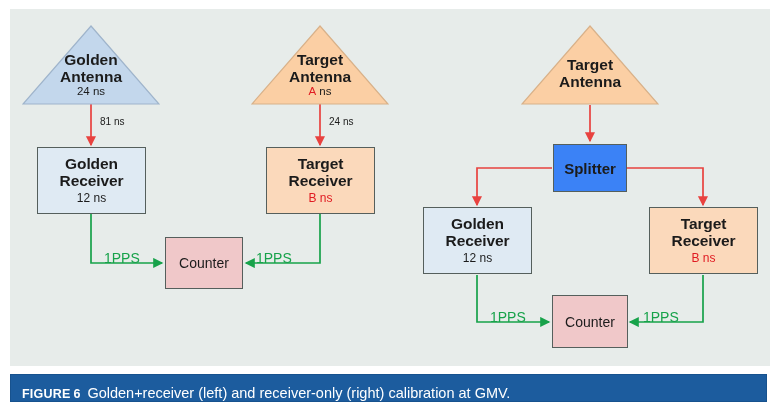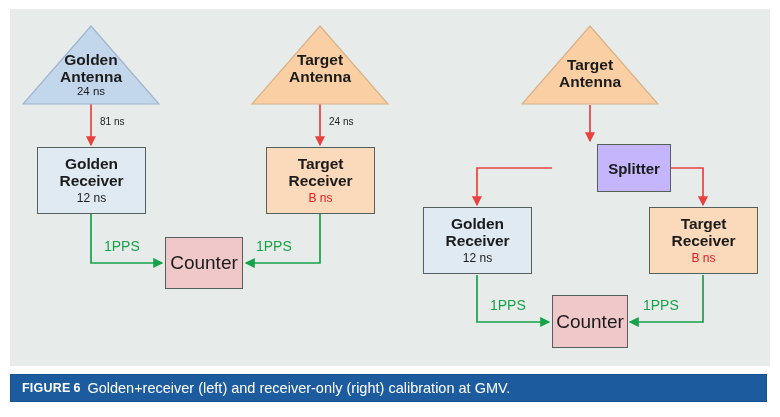--- a/index.html
+++ b/index.html
@@ -114,6 +114,9 @@
     <div class="lbl" style="top:27px;">
       <div class="title">Target</div>
       <div class="title">Antenna</div>
+      <div class="sub red">
+        <span>A</span><span class="unit">&nbsp;</span><span class="unit">ns</span>
+      </div>
     </div>
   </div>
 

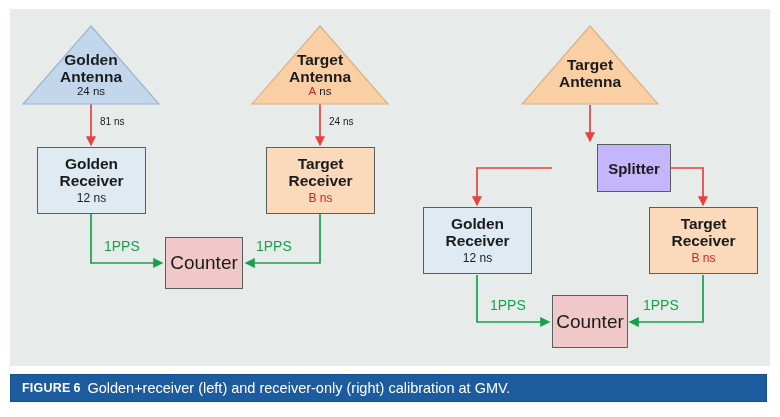--- a/index.html
+++ b/index.html
@@ -34,7 +34,7 @@
   .box-blue{background:#dfeaf3;}
   .box-orange{background:#fbd9bb;}
   .box-pink{background:#f0c8c9;}
-  .box-green{background:#c4b5fd;margin-left:44px;}
+  .box-green{background:#3b82f6;}
 
   .counter-label{font-size:19px;color:#1b1b1b;}
   .splitter-label{font-size:15px;color:#1b1b1b;font-weight:600;}

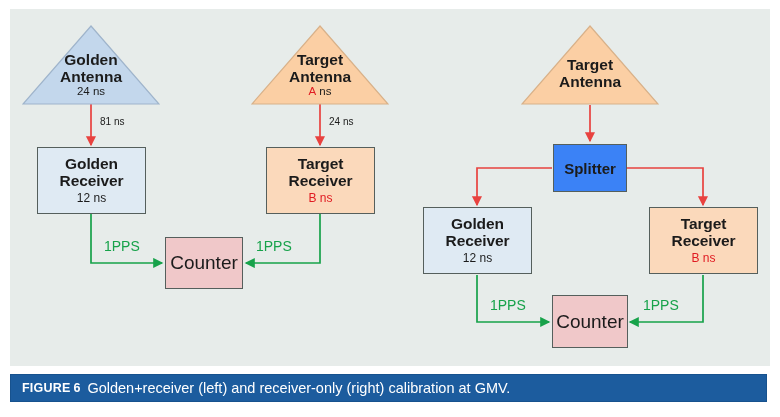--- a/index.html
+++ b/index.html
@@ -50,7 +50,7 @@
 
   
   .wire-label{position:absolute;font-size:10px;color:#1b1b1b;white-space:nowrap;}
-  .wire-label.pps{color:#17a24a;font-size:14px;}
+  .wire-label.pps{color:#17a24a;font-size:14px;margin-top:12px;}
 </style>
 </head>
 <body>

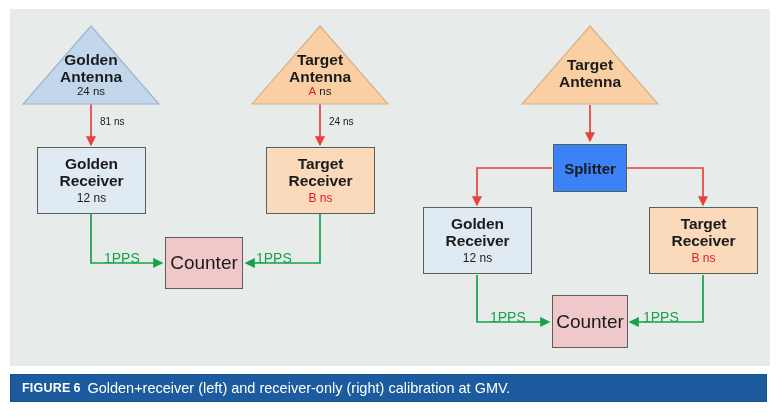--- a/index.html
+++ b/index.html
@@ -36,7 +36,7 @@
   .box-pink{background:#f0c8c9;}
   .box-green{background:#3b82f6;}
 
-  .counter-label{font-size:19px;color:#1b1b1b;}
+  .counter-label{font-size:14px;color:#1b1b1b;}
   .splitter-label{font-size:15px;color:#1b1b1b;font-weight:600;}
 
   

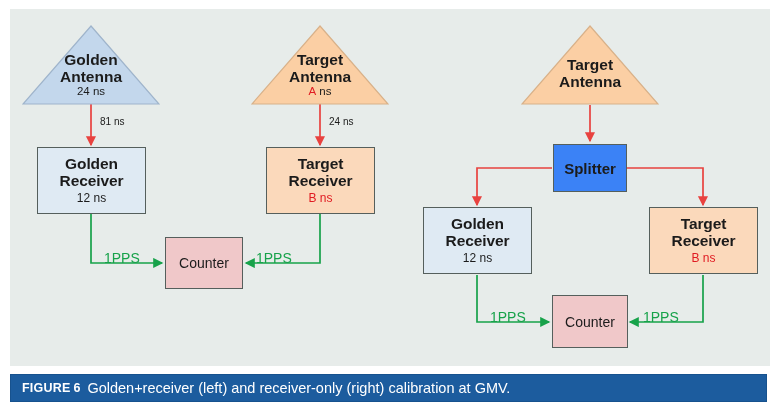--- a/index.html
+++ b/index.html
@@ -13,7 +13,7 @@
   
   #caption-bar{position:absolute;left:10px;top:374px;width:757px;height:28px;
                background:#1c5c9e;border:1px solid #17528e;box-sizing:border-box;
-               display:flex;align-items:center;padding-left:11px;}
+               display:flex;align-items:flex-end;padding-left:11px;}
   #caption-figlabel{color:#ffffff;font-size:12.5px;font-weight:bold;letter-spacing:.2px;
                     font-family:"Liberation Sans",sans-serif;}
   #caption-num{color:#ffffff;font-size:12.5px;font-weight:bold;margin-left:3px;}

